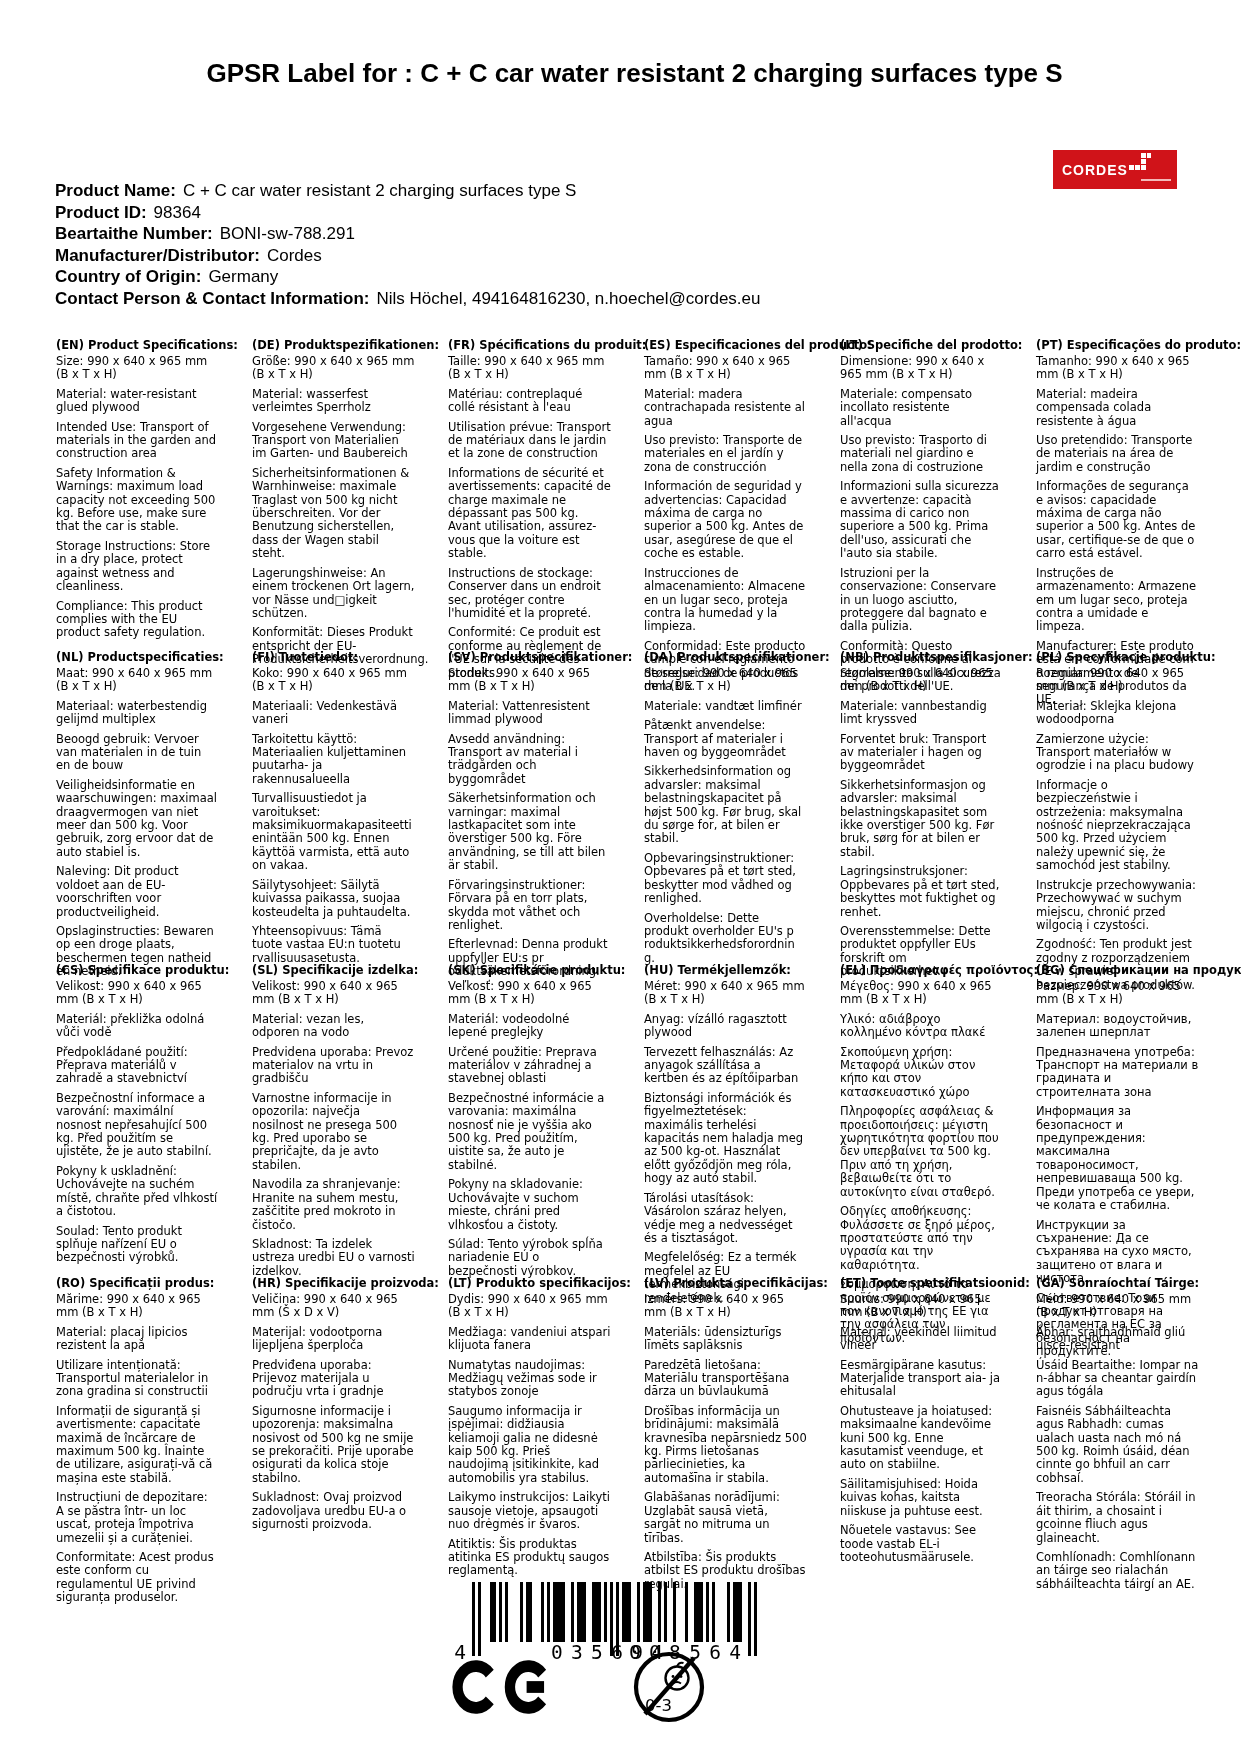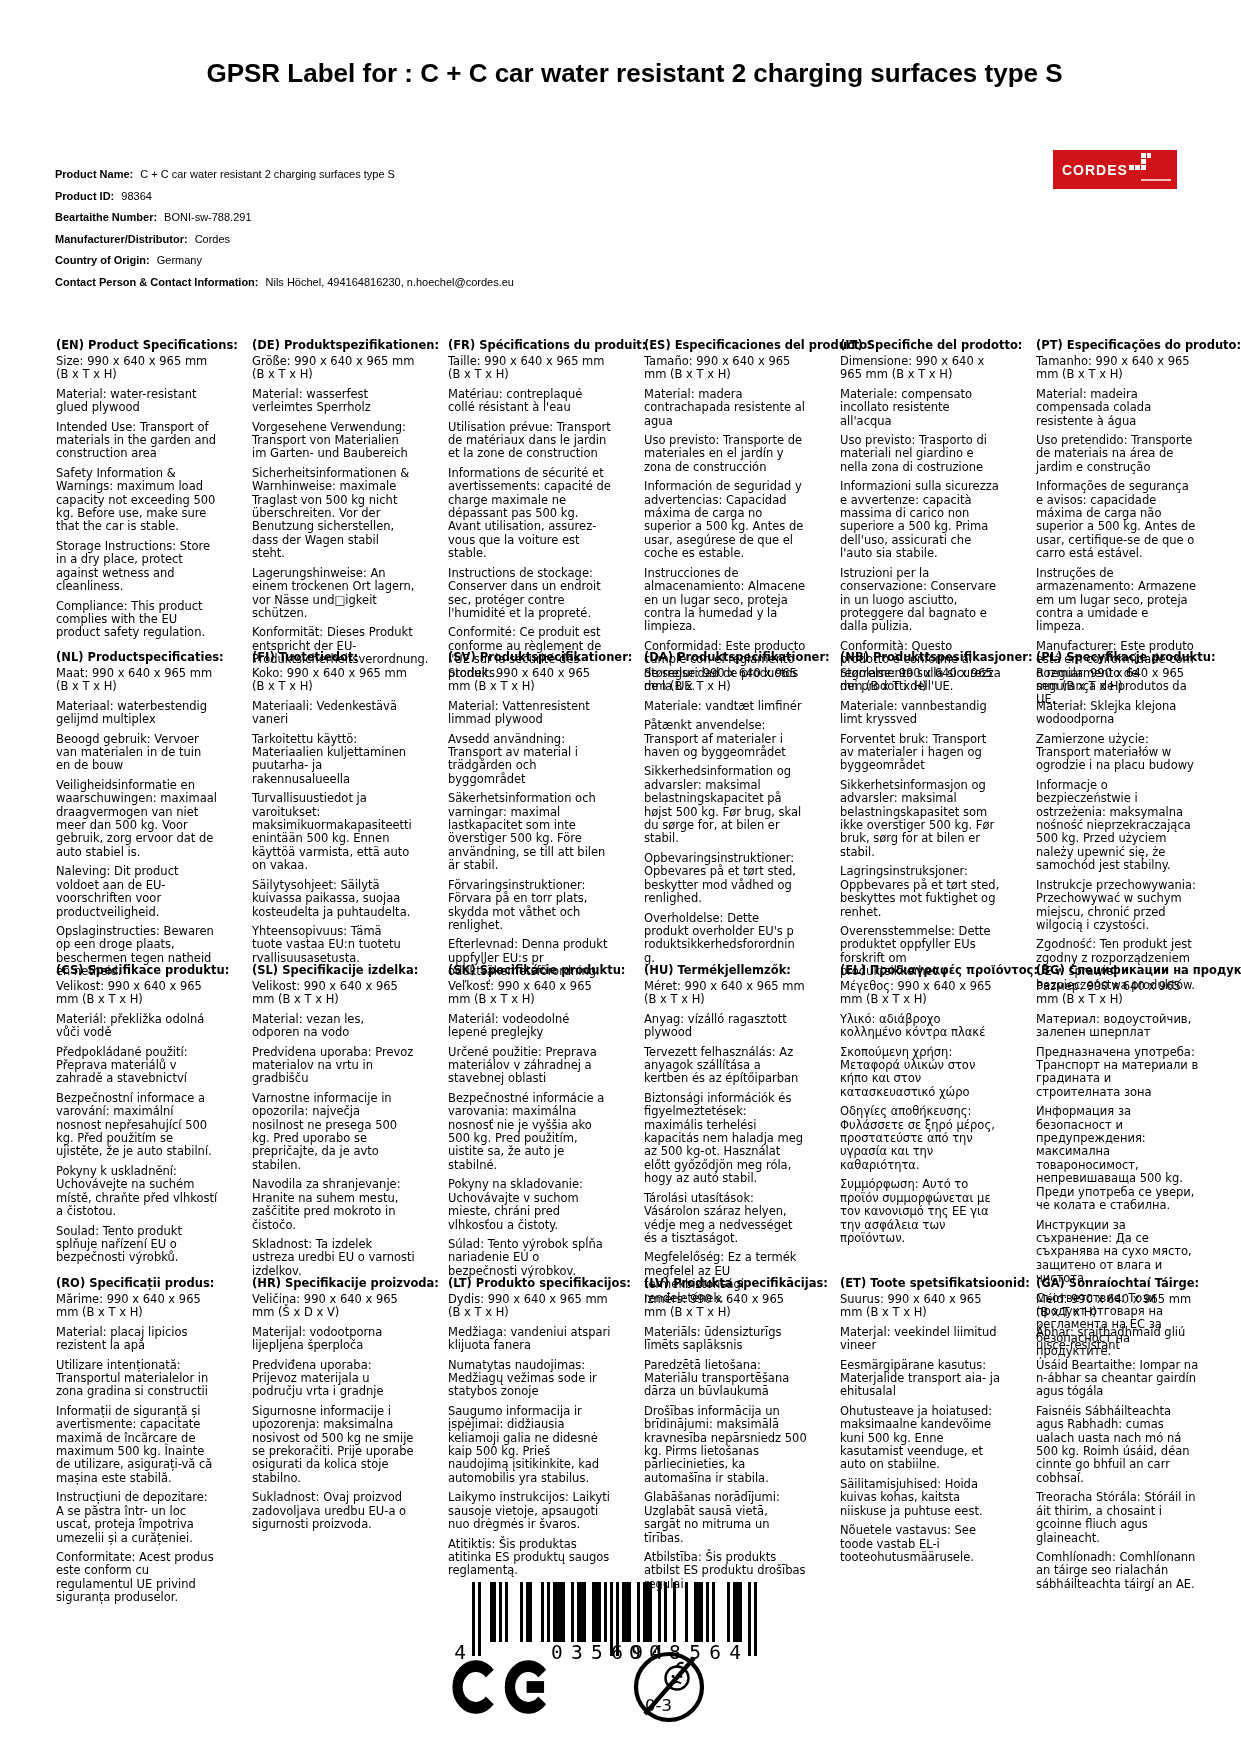--- a/index.html
+++ b/index.html
@@ -16,9 +16,9 @@
     font-size:26px;line-height:35px;
   }
   .info{
-    position:absolute;left:55px;top:164px;
+    position:absolute;left:55px;top:180px;
     font-family:"Liberation Sans",sans-serif;
-    font-size:11px;line-height:21.6px;
+    font-size:17px;line-height:21.6px;
   }
   .info-row .lbl{font-weight:bold;}
   .info-row .val{margin-left:7px;}

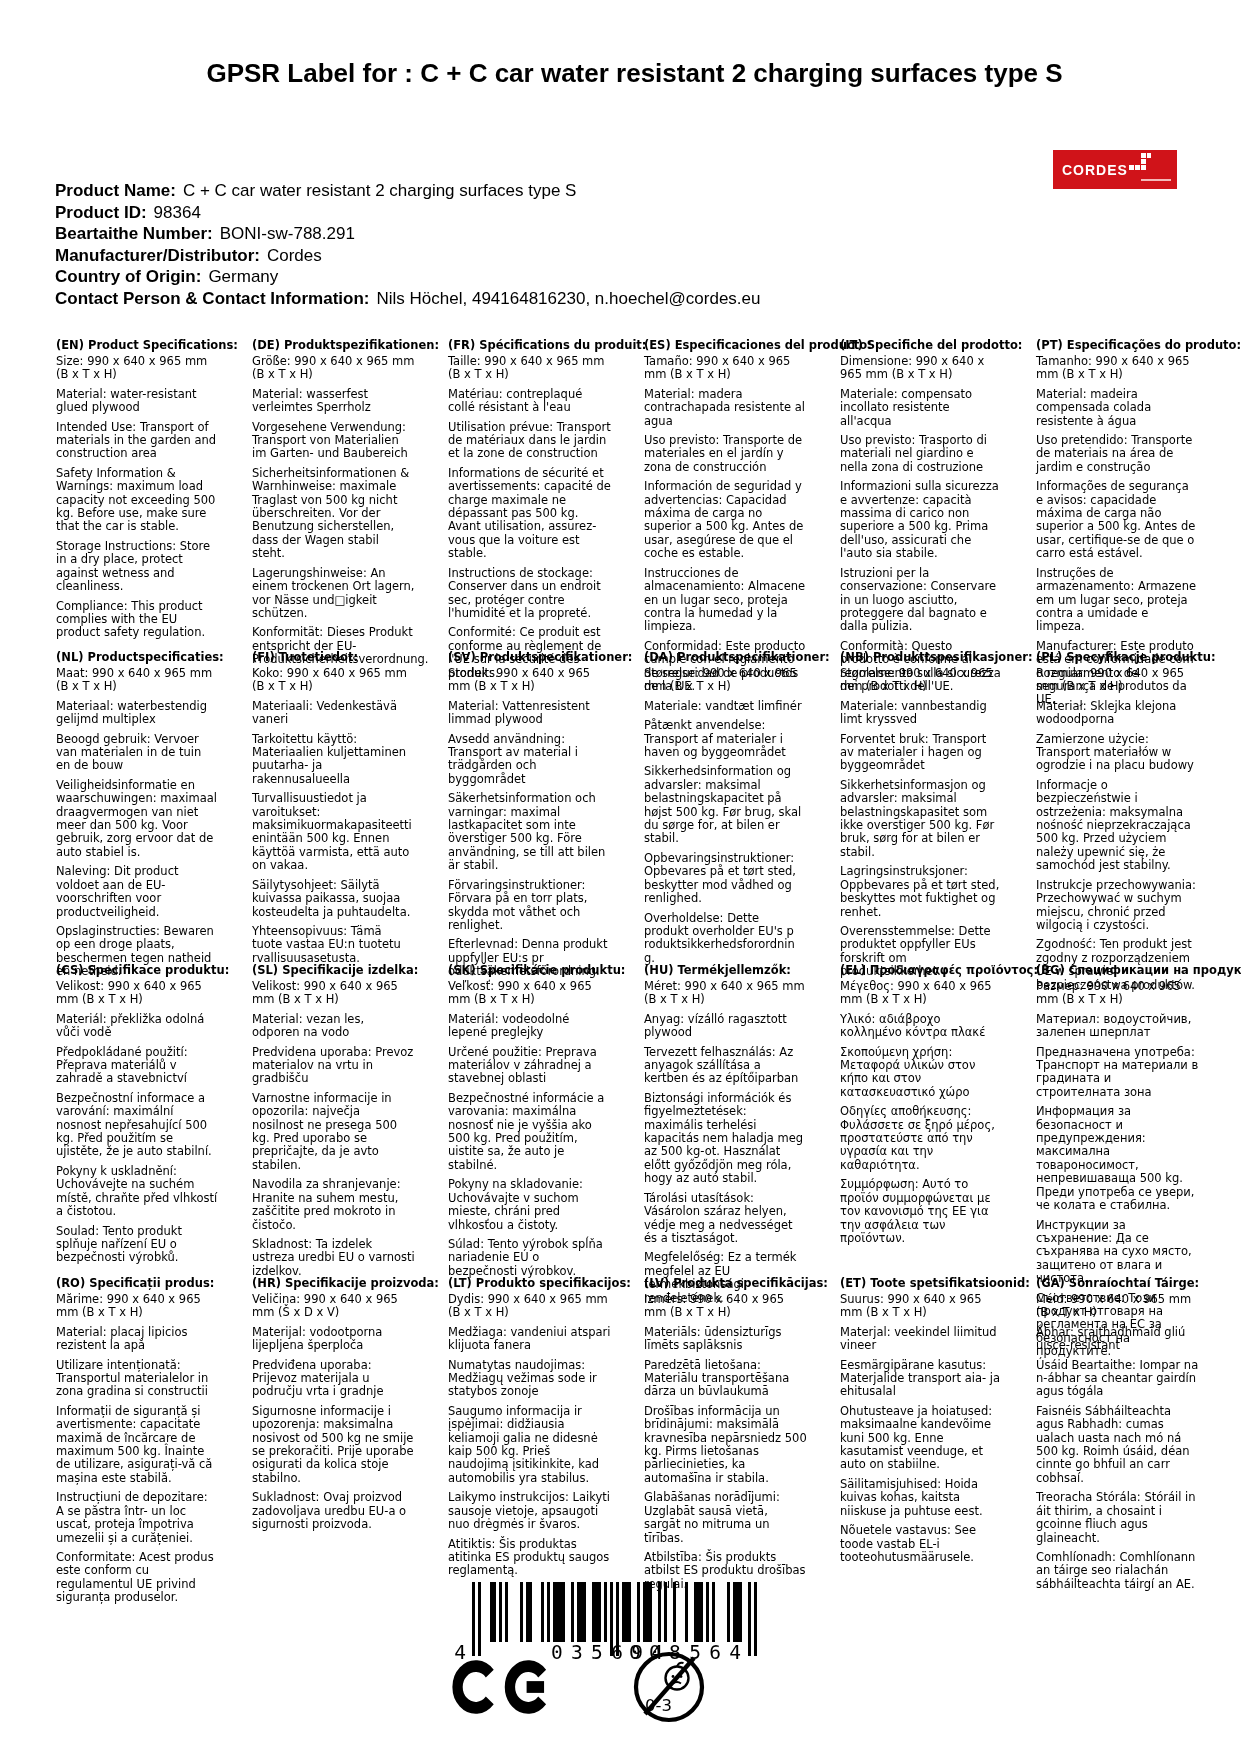--- a/index.html
+++ b/index.html
@@ -239,6 +239,7 @@
         <p class="lang-par">Μέγεθος: 990 x 640 x 965 mm (B x T x H)</p>
         <p class="lang-par">Υλικό: αδιάβροχο κολλημένο κόντρα πλακέ</p>
         <p class="lang-par">Σκοπούμενη χρήση: Μεταφορά υλικών στον κήπο και στον κατασκευαστικό χώρο</p>
+        <p class="lang-par">Πληροφορίες ασφάλειας &amp; προειδοποιήσεις: μέγιστη χωρητικότητα φορτίου που δεν υπερβαίνει τα 500 kg. Πριν από τη χρήση, βεβαιωθείτε ότι το αυτοκίνητο είναι σταθερό.</p>
         <p class="lang-par">Οδηγίες αποθήκευσης: Φυλάσσετε σε ξηρό μέρος, προστατεύστε από την υγρασία και την καθαριότητα.</p>
         <p class="lang-par">Συμμόρφωση: Αυτό το προϊόν συμμορφώνεται με τον κανονισμό της ΕΕ για την ασφάλεια των προϊόντων.</p>
       </div>

